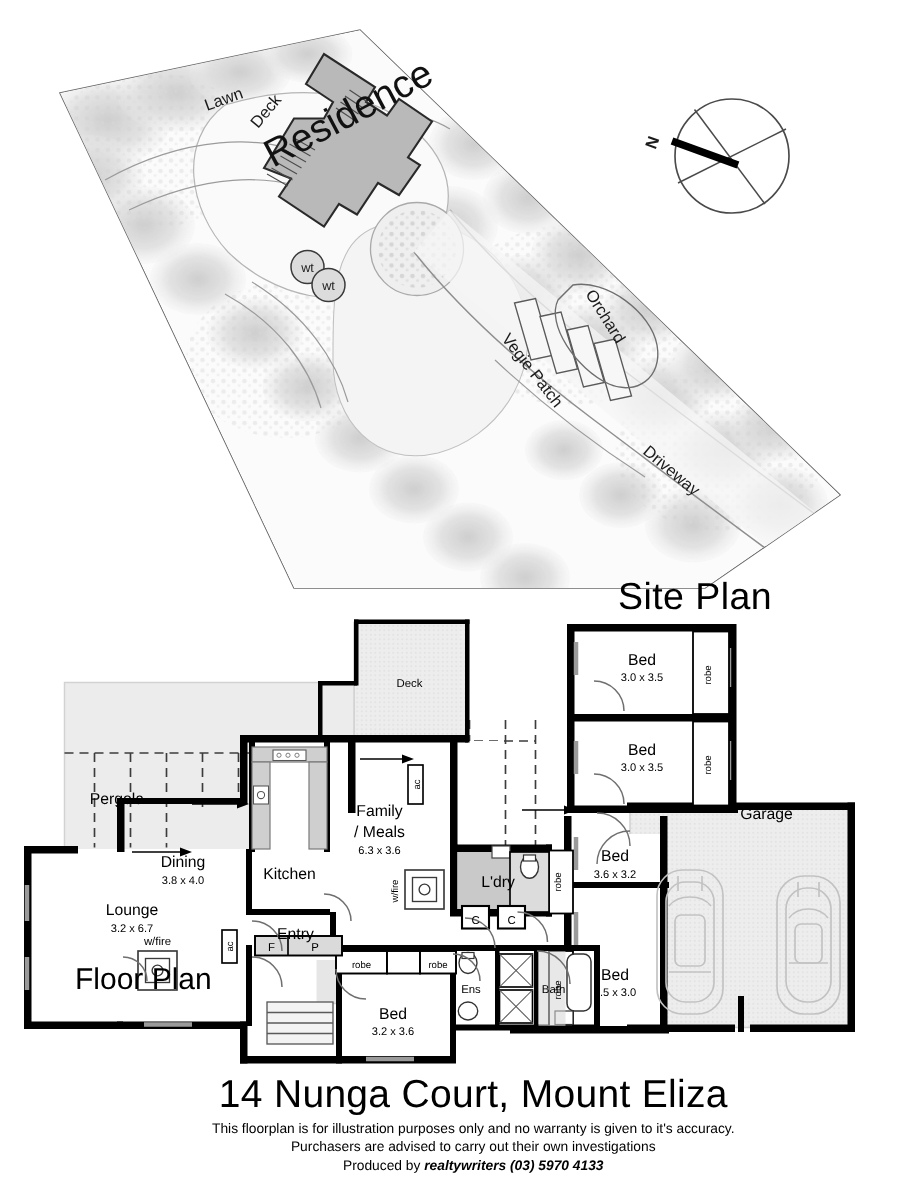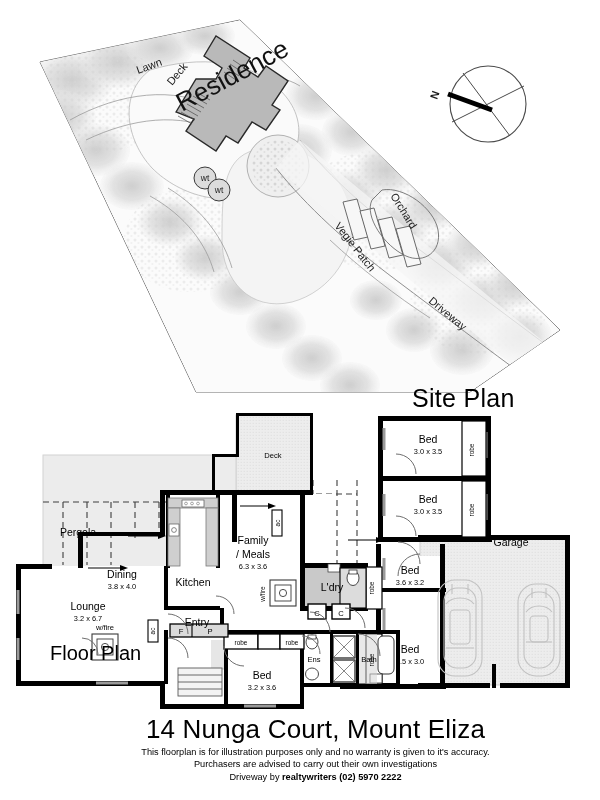--- a/index.html
+++ b/index.html
@@ -530,7 +530,7 @@
     <div class="disc">This floorplan is for illustration purposes only and no warranty is given to it's accuracy.</div>
     <div class="disc">Purchasers are advised to carry out their own investigations</div>
     <div class="disc">
-      <span>Driveway by </span><b>realtywriters</b><b> (02) 5970 2222</b>
+      <span>Produced by </span><b>realtywriters</b><b> (02) 5970 2222</b>
     </div>
   </div>
 

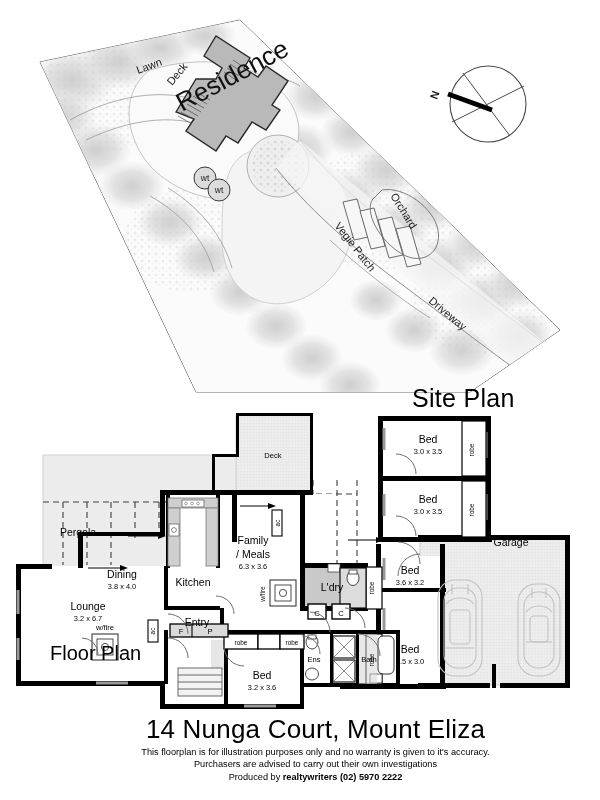--- a/index.html
+++ b/index.html
@@ -34,7 +34,7 @@
   #footer{position:absolute;left:0;top:712px;width:591px;text-align:center;padding-left:20px;}
   #property-title{font-size:26px;letter-spacing:.2px;line-height:34px;}
   .disc{font-size:9.2px;line-height:12.4px;}
-  .disc b{font-weight:bold;}
+  .disc b{font-weight:bold;font-style:italic;}
 </style>
 </head>
 <body>

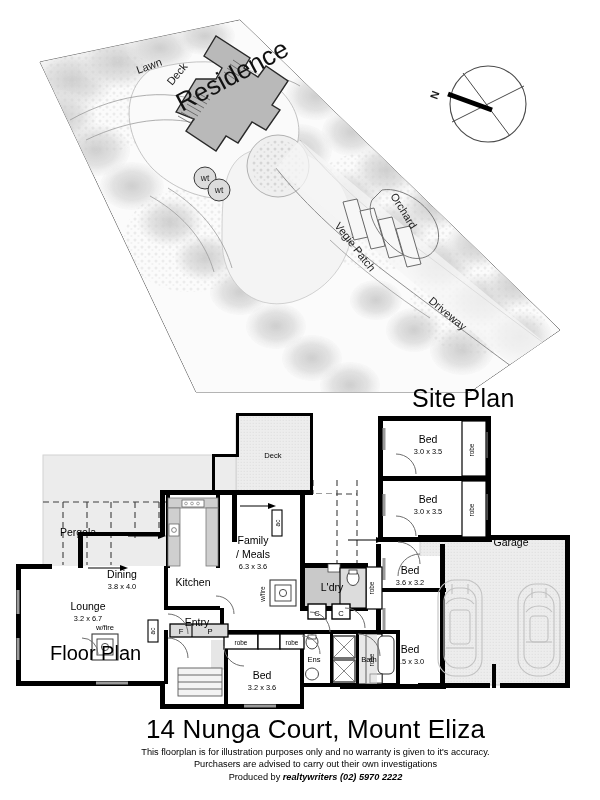--- a/index.html
+++ b/index.html
@@ -530,7 +530,7 @@
     <div class="disc">This floorplan is for illustration purposes only and no warranty is given to it's accuracy.</div>
     <div class="disc">Purchasers are advised to carry out their own investigations</div>
     <div class="disc">
-      <span>Produced by </span><b>realtywriters</b><b> (02) 5970 2222</b>
+      <span>Produced by </span><b>realtywriters</b><b> (03) 5970 4133</b>
     </div>
   </div>
 

